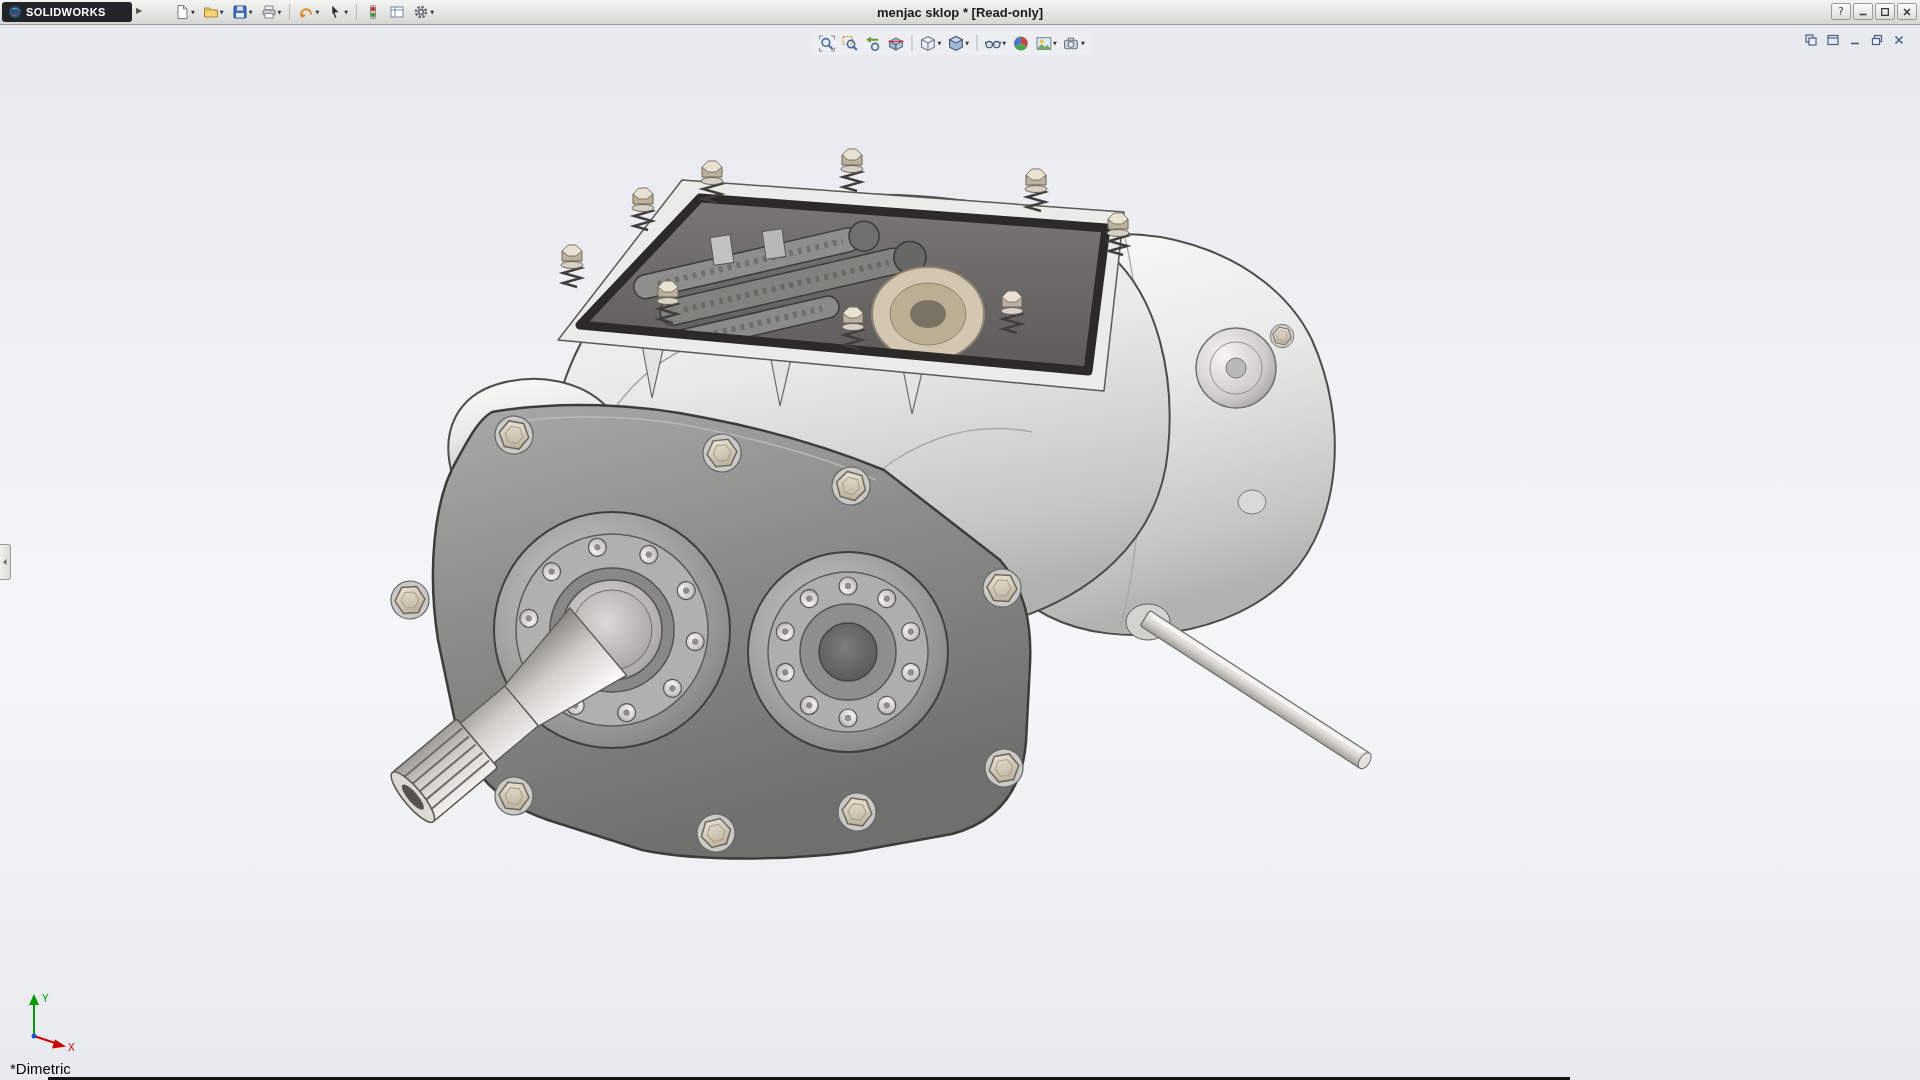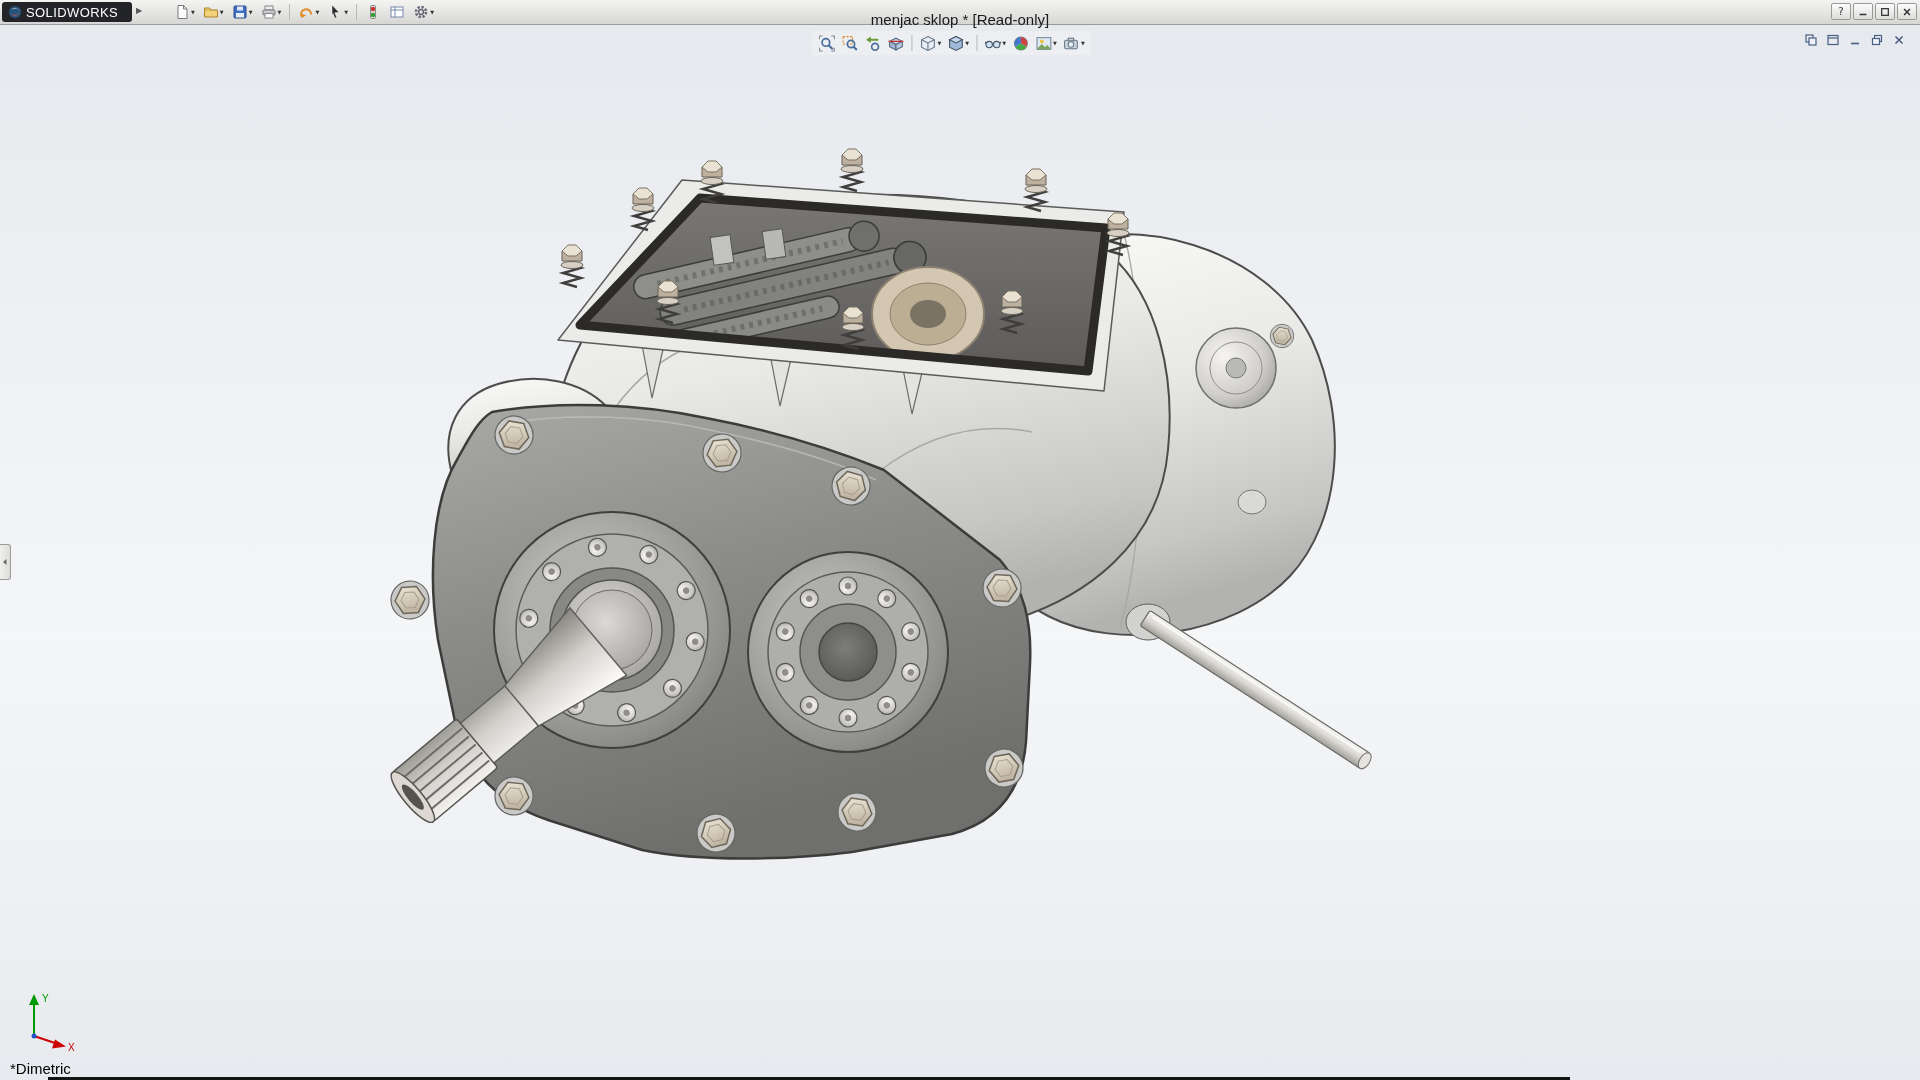--- a/index.html
+++ b/index.html
@@ -13,7 +13,7 @@
   .brand{position:absolute;left:2px;top:2px;height:20px;width:130px;background:#222427;border-radius:3px;
     display:flex;align-items:center;gap:4px;padding:0 6px;box-sizing:border-box;}
   .brand .swirl{width:14px;height:14px;flex:0 0 auto;}
-  .brand .brandtext{color:#fff;font-size:13px;font-weight:normal;letter-spacing:.4px;white-space:nowrap;}
+  .brand .brandtext{color:#fff;font-size:11px;font-weight:bold;letter-spacing:.4px;white-space:nowrap;}
   .menu-arrow{position:absolute;left:136px;top:6px;font-size:8px;color:#555;font-family:"DejaVu Sans",sans-serif;cursor:pointer;background:none;border:none;padding:0;}
   .tb{position:absolute;left:170px;top:1px;height:22px;display:flex;align-items:center;}
   .tbtn{display:flex;align-items:center;gap:1px;height:20px;padding:1px 3px;background:transparent;border:1px solid transparent;border-radius:2px;cursor:pointer;}

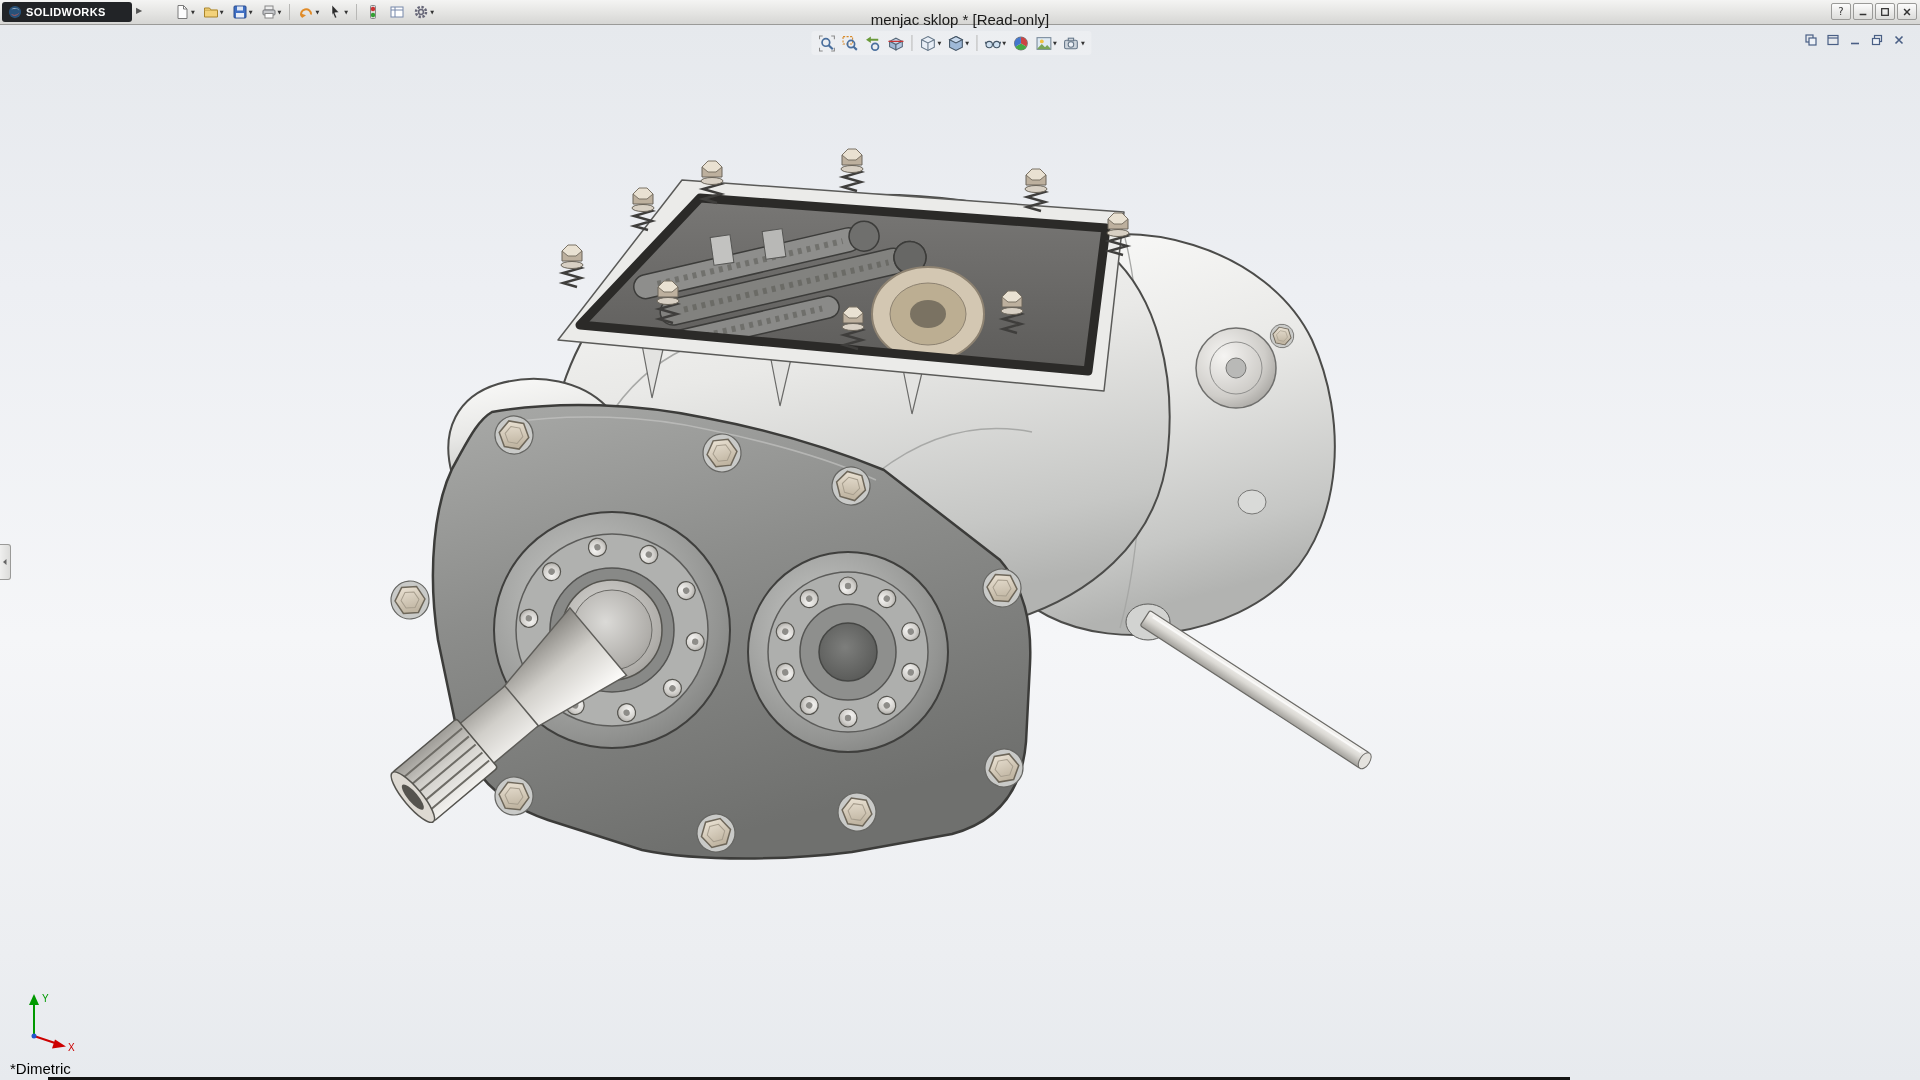--- a/index.html
+++ b/index.html
@@ -20,7 +20,7 @@
   .tbtn svg{width:16px;height:16px;}
   .caret{font-size:5px;color:#333;font-family:"DejaVu Sans",sans-serif;line-height:1;}
   .sep{width:1px;height:16px;background:#b8b8b6;margin:0 4px;display:inline-block;}
-  .title{position:absolute;left:50%;transform:translateX(-50%);top:11px;font-size:15px;color:#1a1a1a;white-space:nowrap;}
+  .title{position:absolute;left:50%;transform:translateX(-50%);top:5px;font-size:13px;color:#1a1a1a;white-space:nowrap;font-weight:bold;}
   .winctl{position:absolute;right:3px;top:3px;display:flex;gap:2px;}
   .wbtn{width:20px;height:17px;display:flex;align-items:center;justify-content:center;
     background:linear-gradient(180deg,#fcfcfc,#dcdcda);border:1px solid #9a9a98;border-radius:2px;

